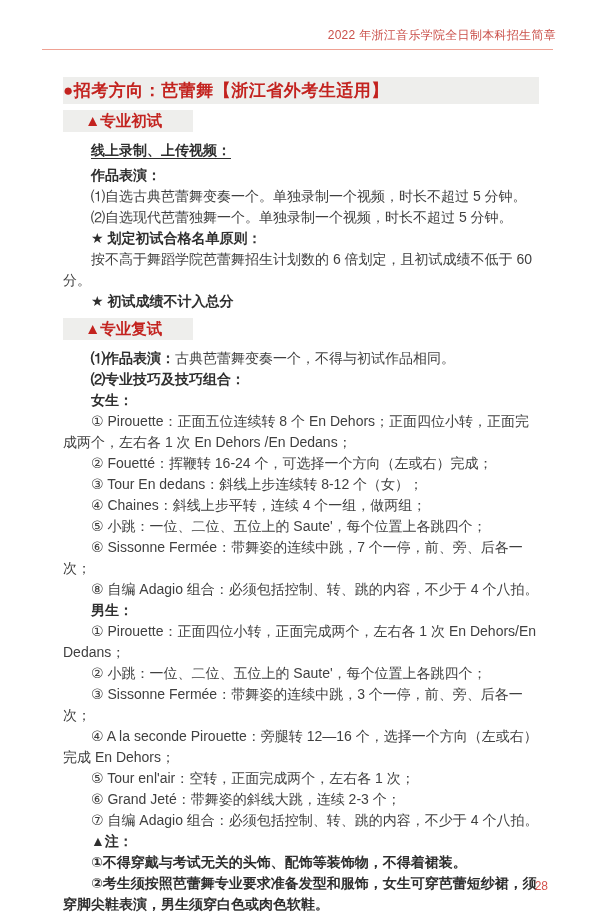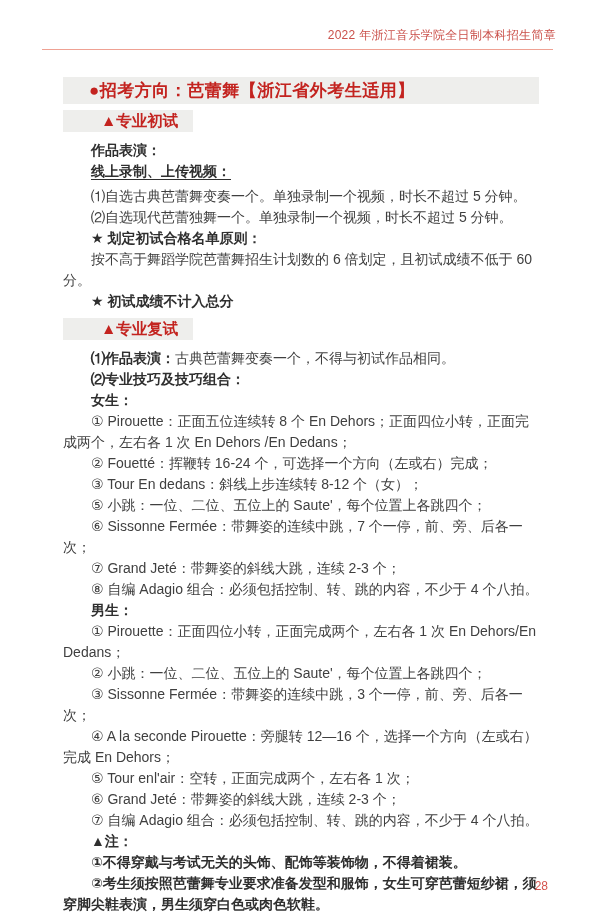--- a/index.html
+++ b/index.html
@@ -20,7 +20,7 @@
   .main-title {
     background:#eeeeec; color:#c3231f; font-weight:bold;
     font-size:17px; line-height:27px; height:27px;
-    padding-left:26px; letter-spacing:0.5px; white-space:nowrap;
+    letter-spacing:0.5px; white-space:nowrap;
   }
   .section-bar {
     background:#eeeeec; color:#c3231f; font-weight:bold;

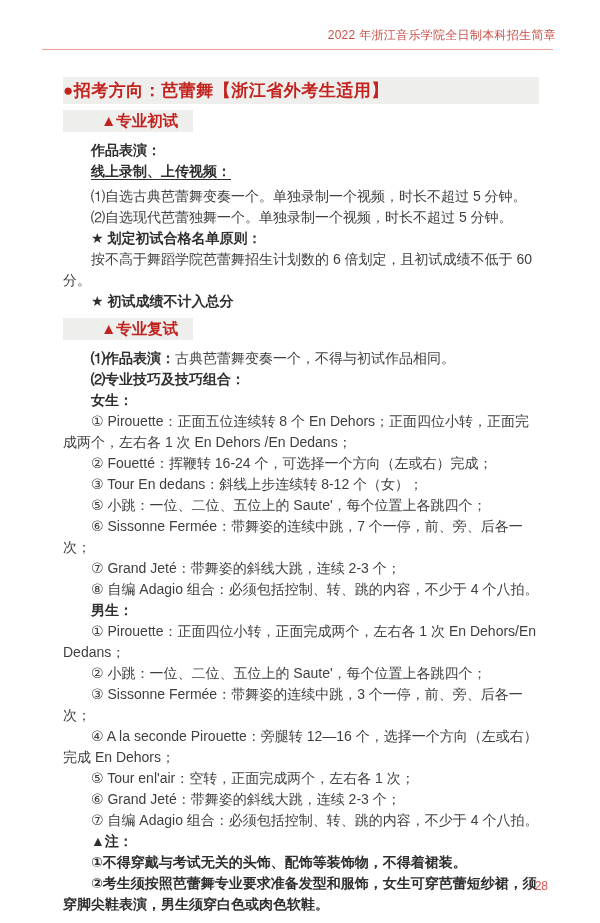--- a/index.html
+++ b/index.html
@@ -26,7 +26,7 @@
     background:#eeeeec; color:#c3231f; font-weight:bold;
     font-size:15.5px; line-height:16px;
     width:130px; box-sizing:border-box;
-    padding:3px 0 3px 38px; margin:6px 0 8px 0; white-space:nowrap;
+    padding:3px 0 3px 22px; margin:6px 0 8px 0; white-space:nowrap;
   }
   .content p {
     margin:0; font-size:14px; line-height:21px; color:#3f3f3f;

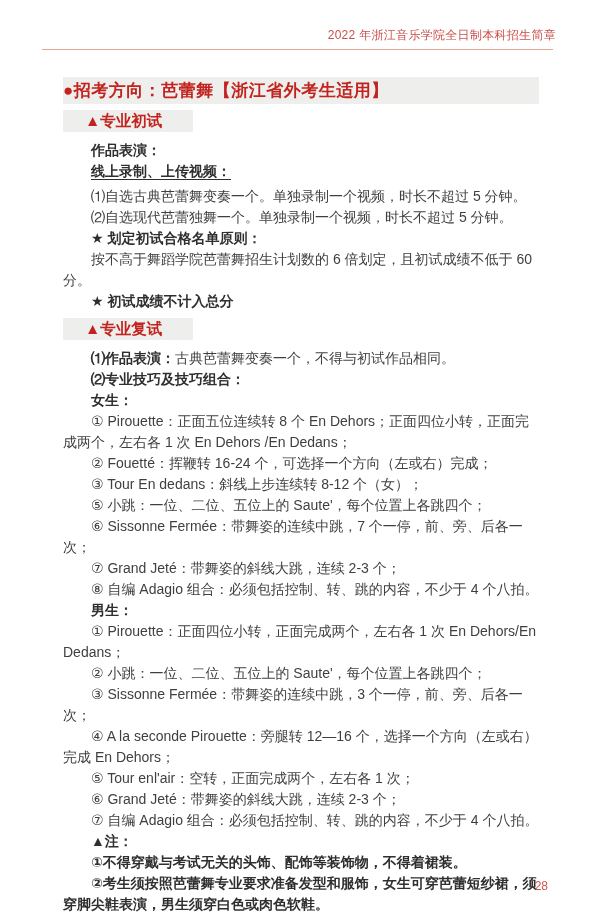--- a/index.html
+++ b/index.html
@@ -55,8 +55,8 @@
 
     <div class="section-bar">▲专业初试</div>
 
+    <p class="bold u mb4">线上录制、上传视频：</p>
     <p class="bold">作品表演：</p>
-    <p class="bold u mb4">线上录制、上传视频：</p>
     <p>⑴自选古典芭蕾舞变奏一个。单独录制一个视频，时长不超过 5 分钟。</p>
     <p>⑵自选现代芭蕾独舞一个。单独录制一个视频，时长不超过 5 分钟。</p>
     <p class="bold">★ 划定初试合格名单原则：</p>

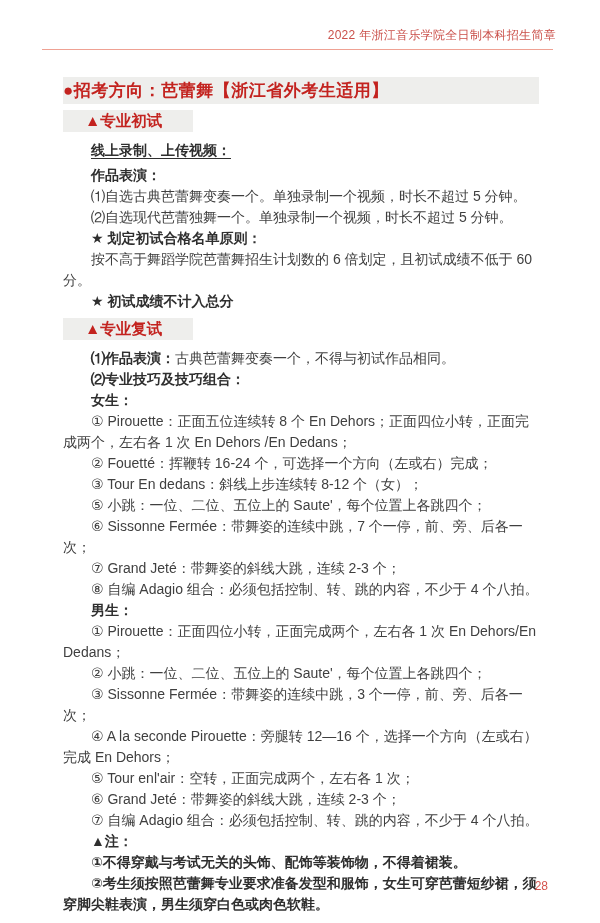--- a/index.html
+++ b/index.html
@@ -72,6 +72,7 @@
     <p>① Pirouette：正面五位连续转 8 个 En Dehors；正面四位小转，正面完成两个，左右各 1 次 En Dehors /En Dedans；</p>
     <p>② Fouetté：挥鞭转 16-24 个，可选择一个方向（左或右）完成；</p>
     <p>③ Tour En dedans：斜线上步连续转 8-12 个（女）；</p>
+    <p>④ Chaines：斜线上步平转，连续 4 个一组，做两组；</p>
     <p>⑤ 小跳：一位、二位、五位上的 Saute'，每个位置上各跳四个；</p>
     <p>⑥ Sissonne Fermée：带舞姿的连续中跳，7 个一停，前、旁、后各一次；</p>
     <p>⑦ Grand Jeté：带舞姿的斜线大跳，连续 2-3 个；</p>

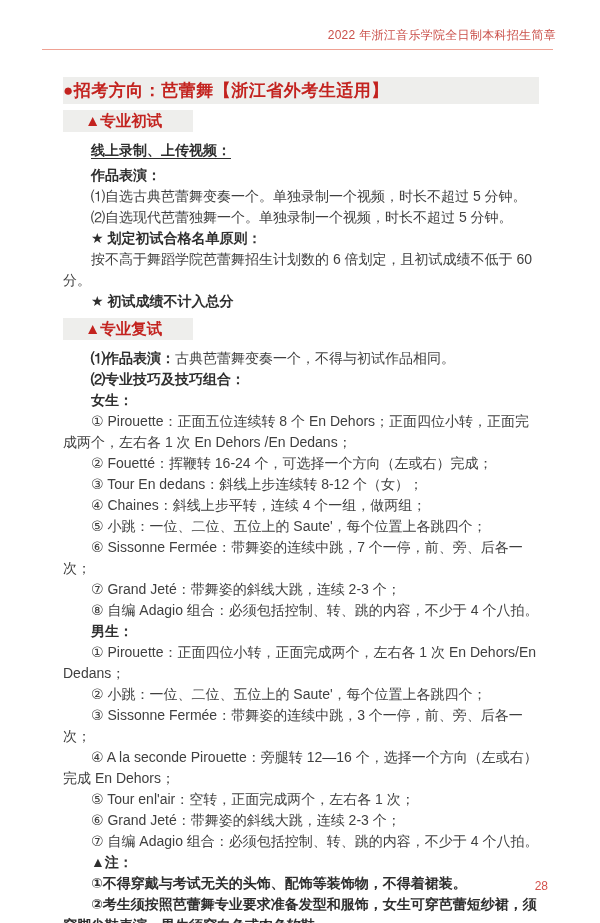--- a/index.html
+++ b/index.html
@@ -75,7 +75,6 @@
     <p>④ Chaines：斜线上步平转，连续 4 个一组，做两组；</p>
     <p>⑤ 小跳：一位、二位、五位上的 Saute'，每个位置上各跳四个；</p>
     <p>⑥ Sissonne Fermée：带舞姿的连续中跳，7 个一停，前、旁、后各一次；</p>
-    <p>⑦ Grand Jeté：带舞姿的斜线大跳，连续 2-3 个；</p>
     <p>⑧ 自编 Adagio 组合：必须包括控制、转、跳的内容，不少于 4 个八拍。</p>
 
     <p class="bold">男生：</p>

